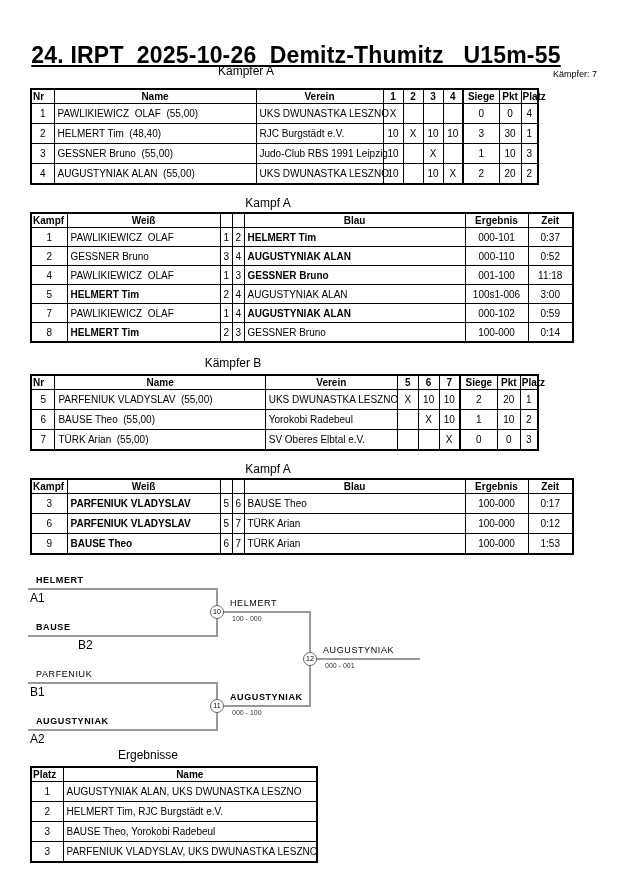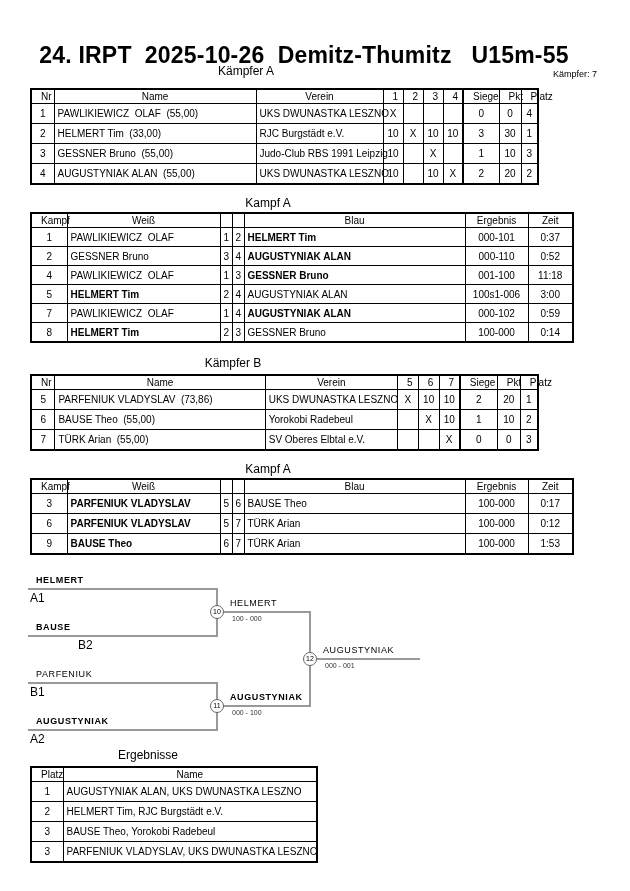--- a/index.html
+++ b/index.html
@@ -10,8 +10,8 @@
   }
   .abs { position:absolute; }
   .title {
-    left:12px; top:42px; width:584px; text-align:center;
-    font-size:23px; font-weight:bold; white-space:pre; letter-spacing:0.2px;
+    left:4px; top:42px; width:584px; text-align:center;
+    font-size:23px; font-weight:bold; white-space:pre; letter-spacing:0.2px;text-decoration:underline;
   }
   .sec-title { font-size:12px; font-weight:normal; text-align:center; white-space:pre; }
   .count { font-size:9px; }

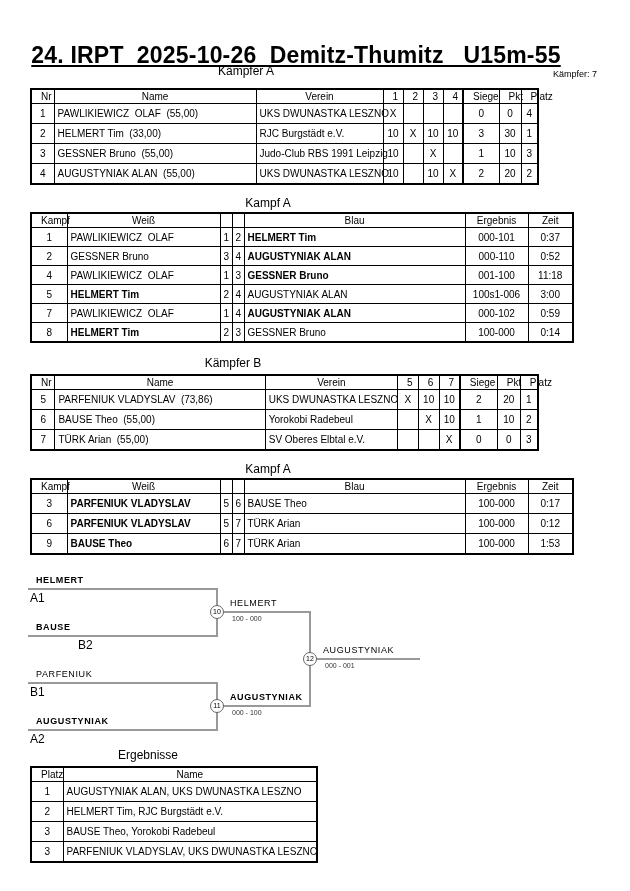--- a/index.html
+++ b/index.html
@@ -22,7 +22,7 @@
     border:1px solid #000; font-size:10px; padding:0 3px;
     white-space:pre; overflow:visible; vertical-align:middle;
   }
-  th { font-weight:normal; text-align:center; height:13px; padding:0 9px; }
+  th { font-weight:bold; text-align:center; height:13px; padding:0 1px; }
   td { height:19px; }
   .kampf-tbl td { height:18px; }
   .c { text-align:center; }

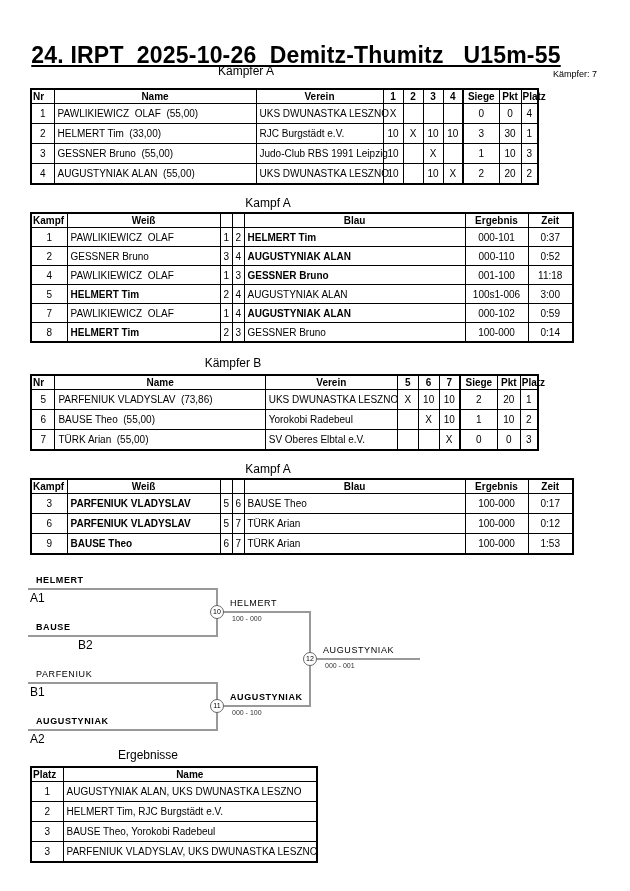--- a/index.html
+++ b/index.html
@@ -89,7 +89,7 @@
   </tr>
   <tr>
     <td class="c">2</td>
-    <td class="l">HELMERT Tim  (33,00)</td>
+    <td class="l">HELMERT Tim  (48,40)</td>
     <td class="l">RJC Burgstädt e.V.</td>
     <td class="c">10</td>
     <td class="c">X</td>

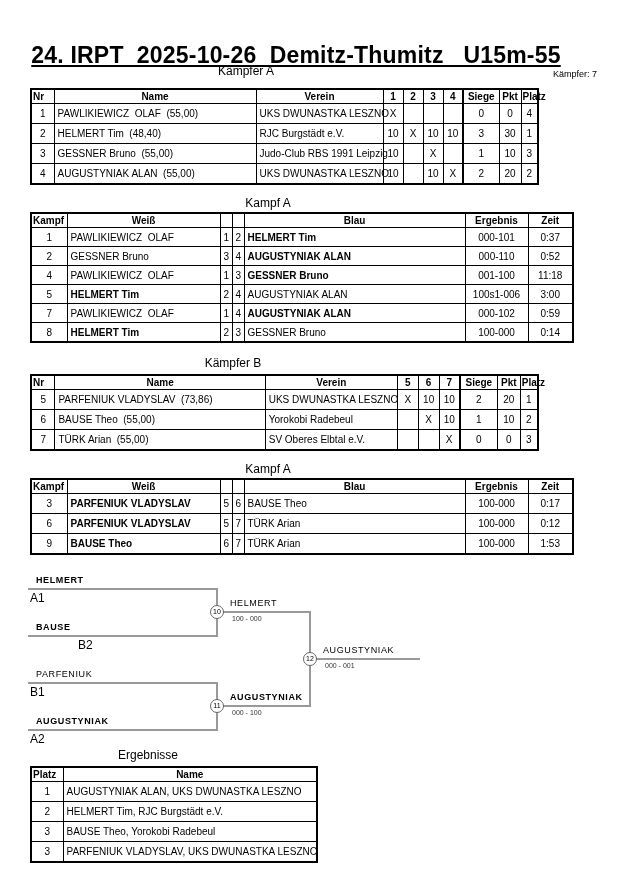--- a/index.html
+++ b/index.html
@@ -231,7 +231,7 @@
   </tr>
   <tr>
     <td class="c">5</td>
-    <td class="l">PARFENIUK VLADYSLAV  (73,86)</td>
+    <td class="l">PARFENIUK VLADYSLAV  (55,00)</td>
     <td class="l">UKS DWUNASTKA LESZNO</td>
     <td class="c">X</td>
     <td class="c">10</td>

